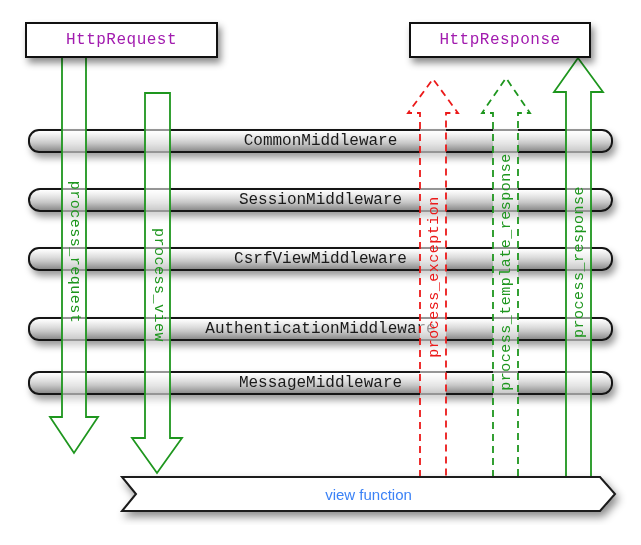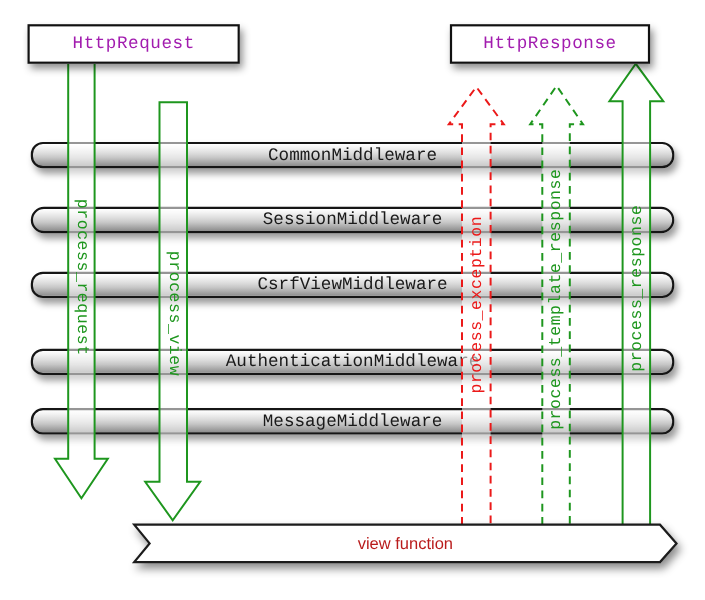--- a/index.html
+++ b/index.html
@@ -33,7 +33,7 @@
     position:absolute; left:122px; top:478px; width:493px; height:33px;
     display:flex; align-items:center; justify-content:center;
     font-family:"Liberation Sans","DejaVu Sans",sans-serif;
-    font-size:15px; color:#b91c1c;
+    font-size:15px; color:#3b82f6;
   }
 </style>
 </head>

